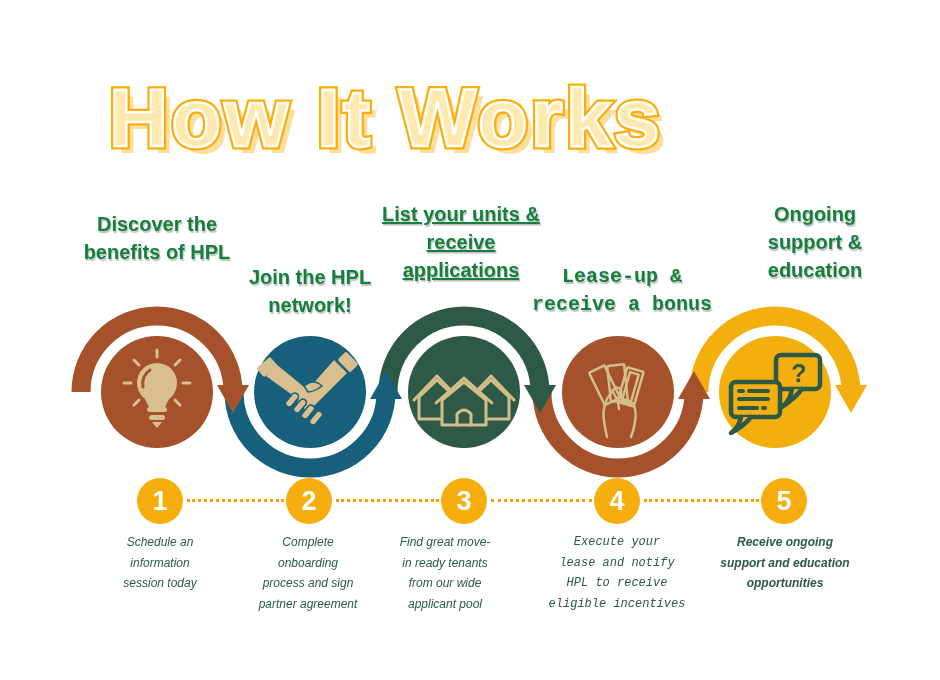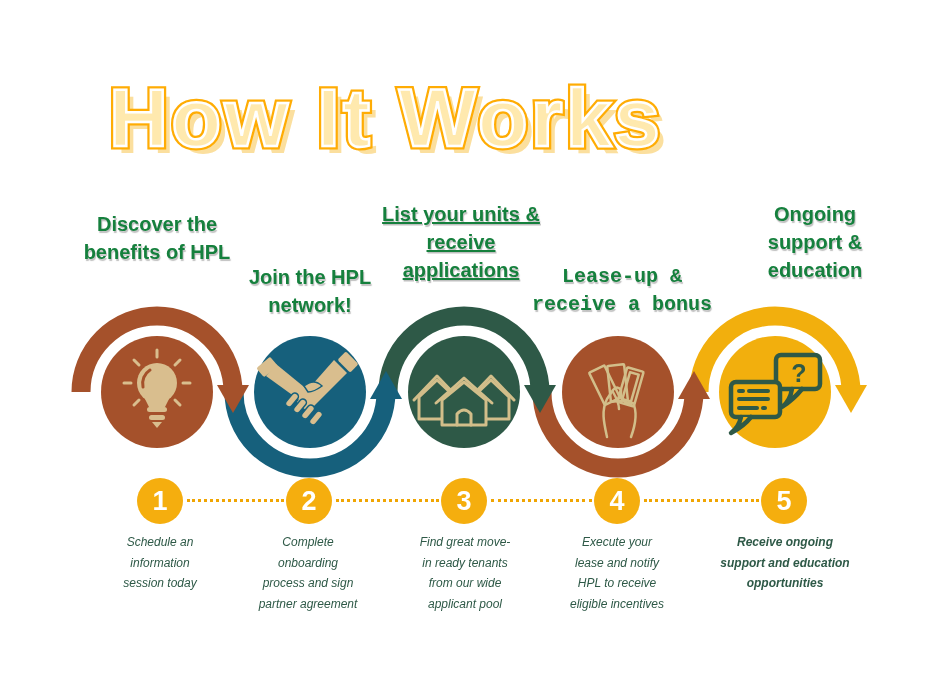--- a/index.html
+++ b/index.html
@@ -174,7 +174,7 @@
 onboarding
 process and sign
 partner agreement</div>
-<div class="desc" style="left:380px;width:170px;">Find great move-
+<div class="desc" style="left:360px;width:170px;">Find great move-
 in ready tenants
 from our wide
 applicant pool</div>

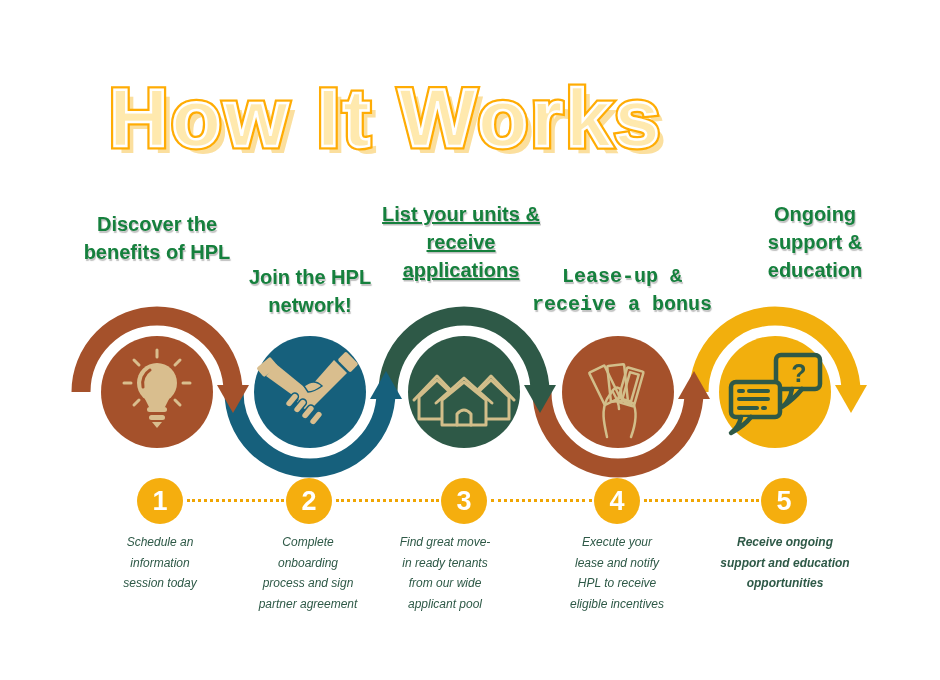--- a/index.html
+++ b/index.html
@@ -178,7 +178,7 @@
 in ready tenants
 from our wide
 applicant pool</div>
-<div class="desc" style="left:527px;width:180px;">Execute your
+<div class="desc" style="left:527px;width:180px;font-family:Liberation Mono, monospace;">Execute your
 lease and notify
 HPL to receive
 eligible incentives</div>

